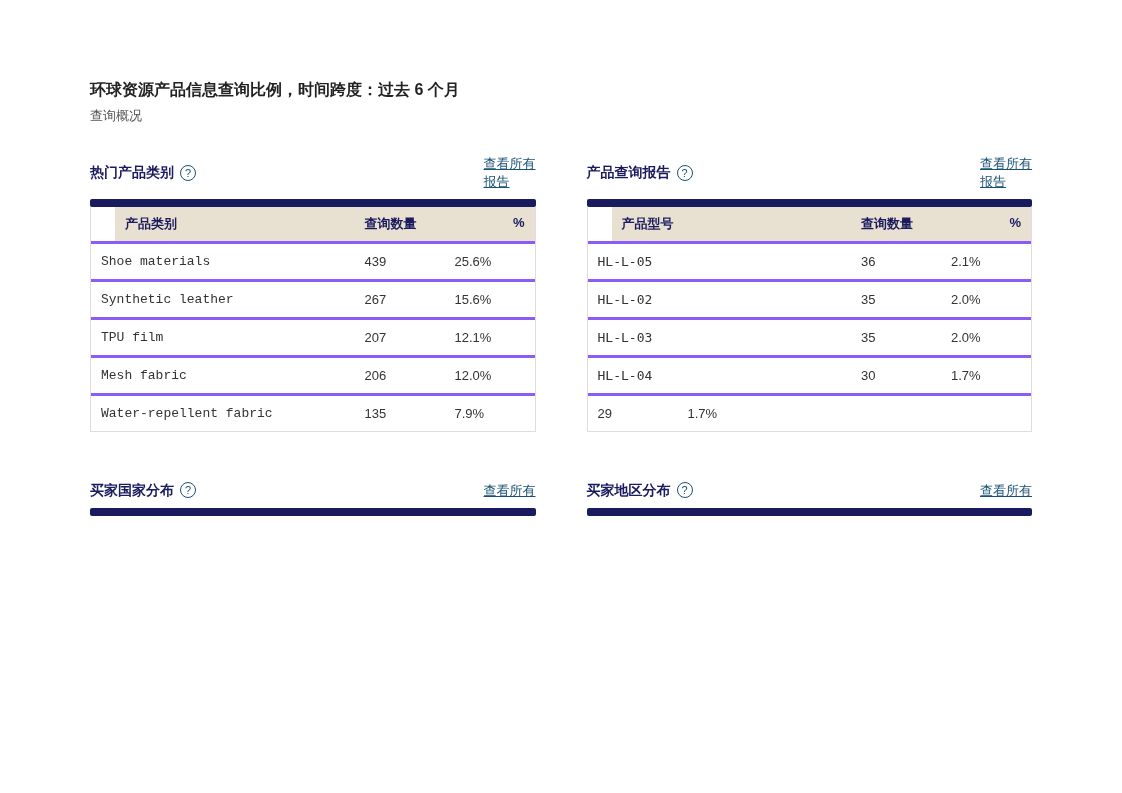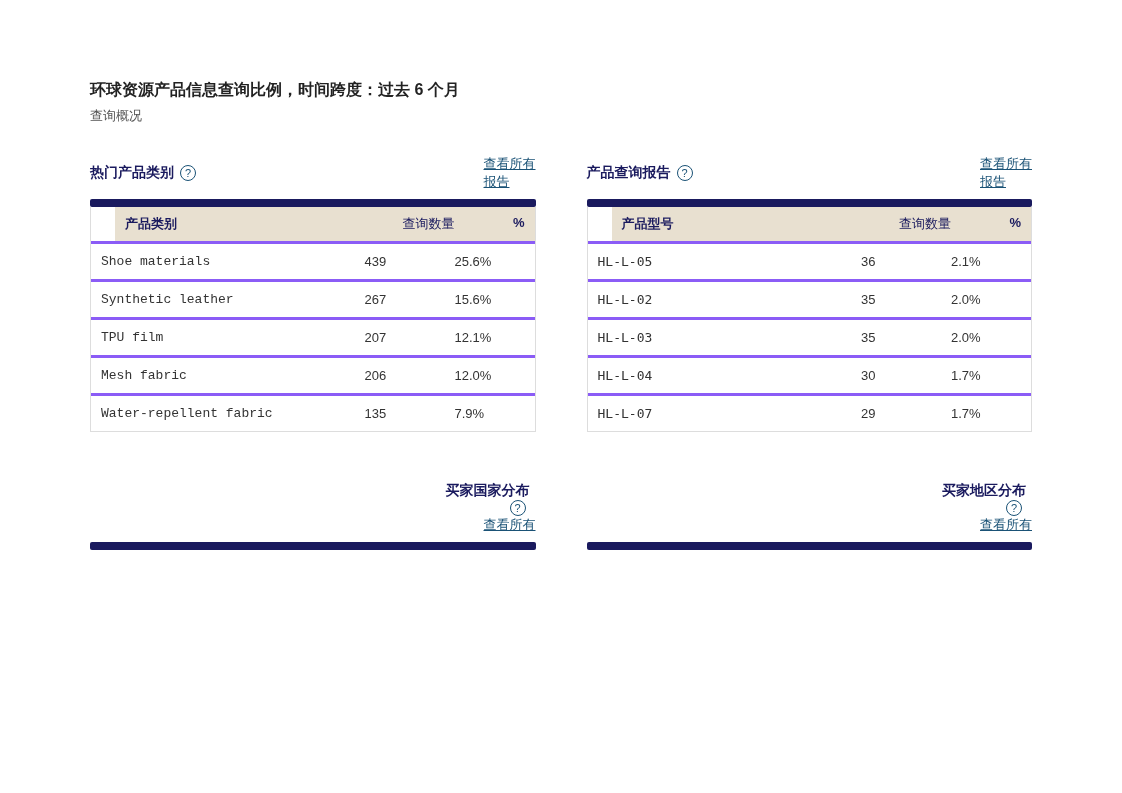--- a/index.html
+++ b/index.html
@@ -88,8 +88,8 @@
     }
     .th-count {
       width: 90px;
-      text-align: right;
-      font-weight: normal;
+      text-align: left;
+      font-weight: bold;
       font-size: 13px;
       color: #1a1a5e;
     }

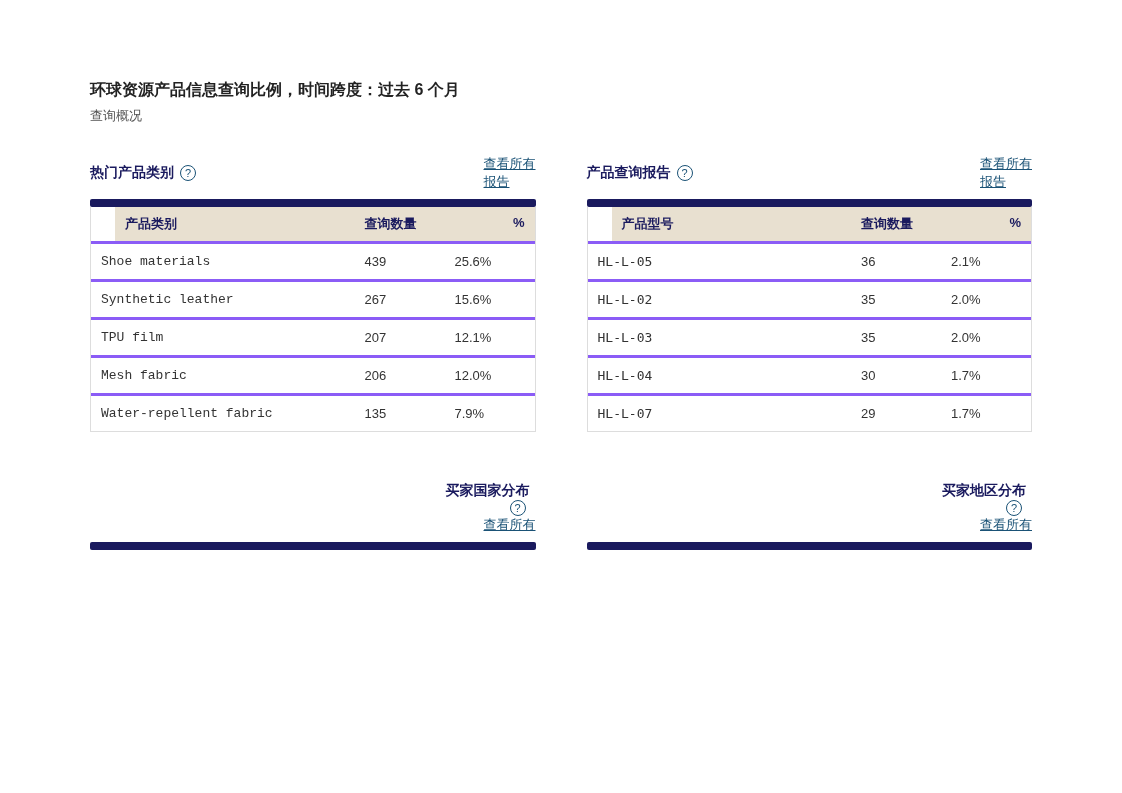--- a/index.html
+++ b/index.html
@@ -225,7 +225,6 @@
       <span class="td-pct">1.7%</span>
     </div>
             <div class="table-row">
-      <span class="td-cat" style="font-family: monospace;">HL-L-07</span>
       <span class="td-count">29</span>
       <span class="td-pct">1.7%</span>
     </div>

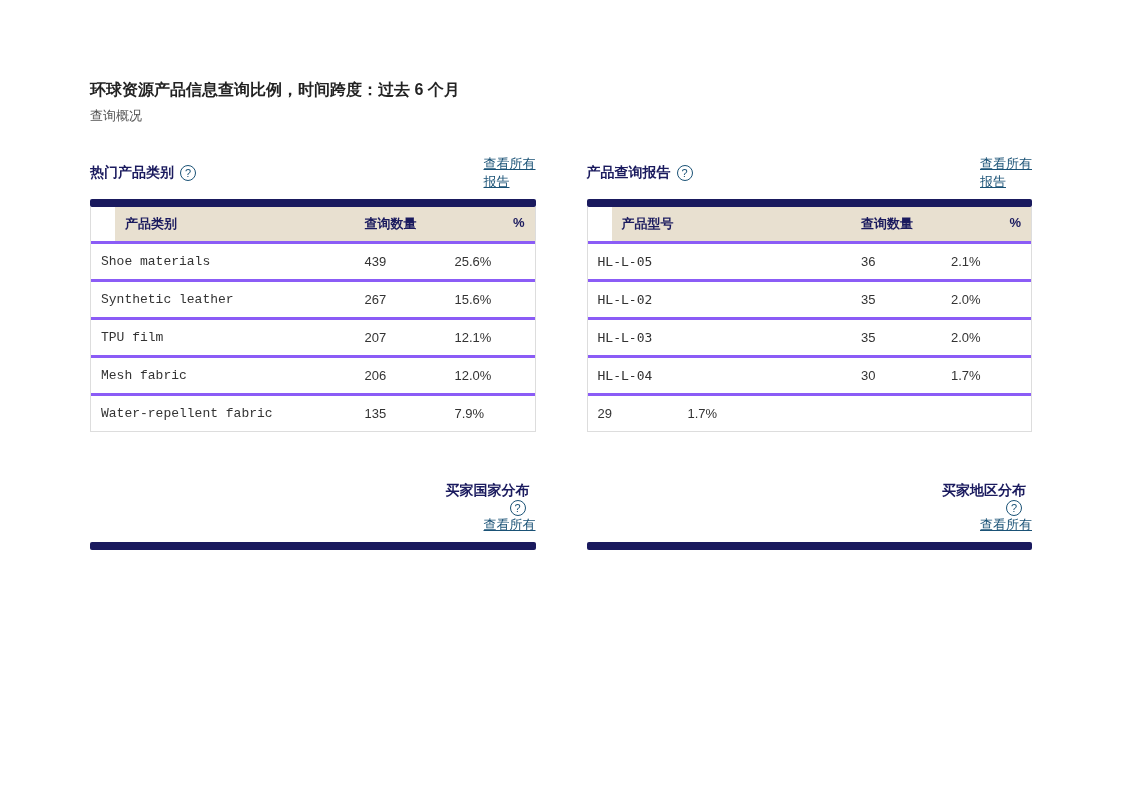--- a/index.html
+++ b/index.html
@@ -130,9 +130,8 @@
     }
     .bottom-panel-header {
       display: flex;
-      align-items: flex-end;
+      align-items: flex-start;
       margin-bottom: 8px;
-      flex-direction: column;
     }
   </style>
 </head>

